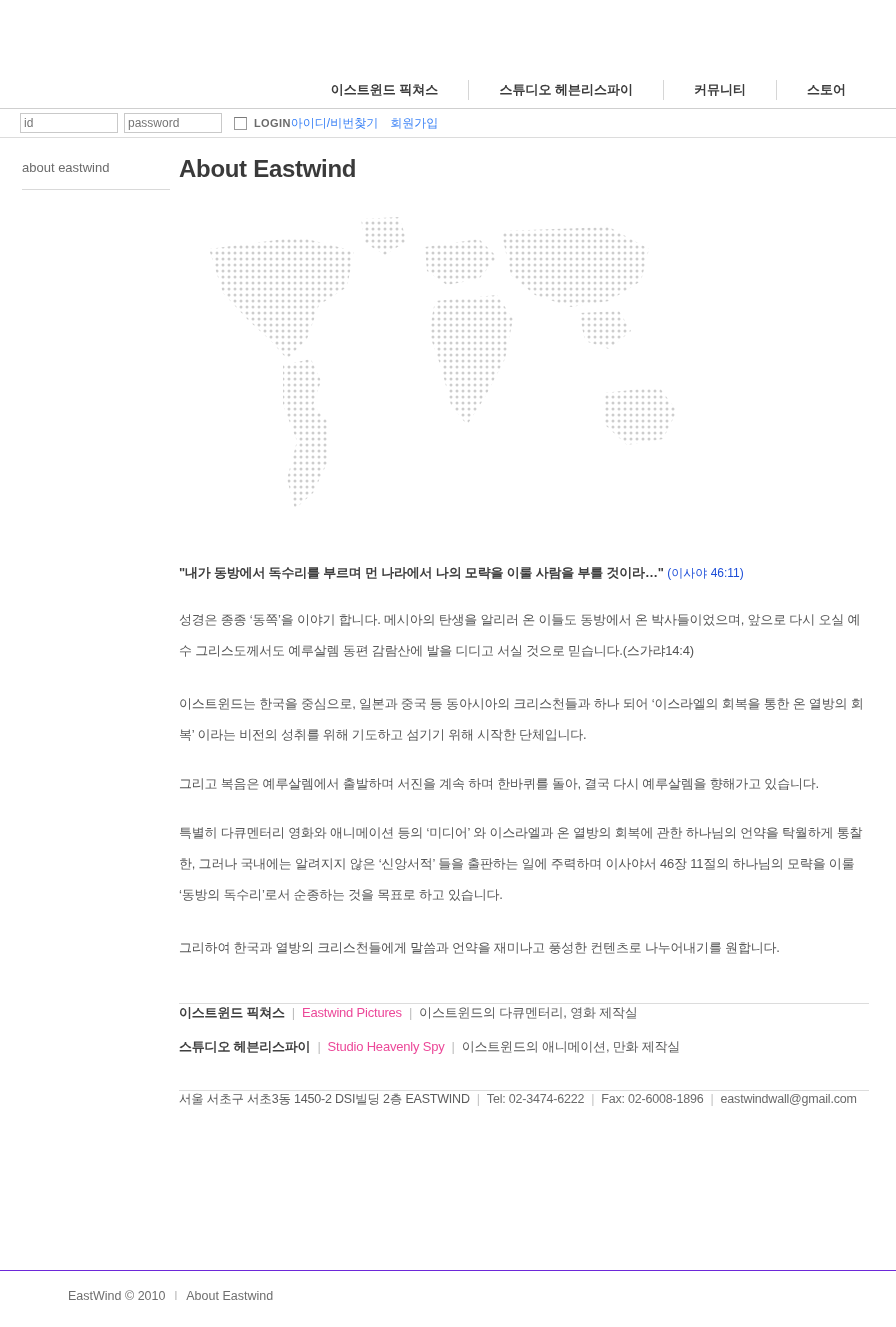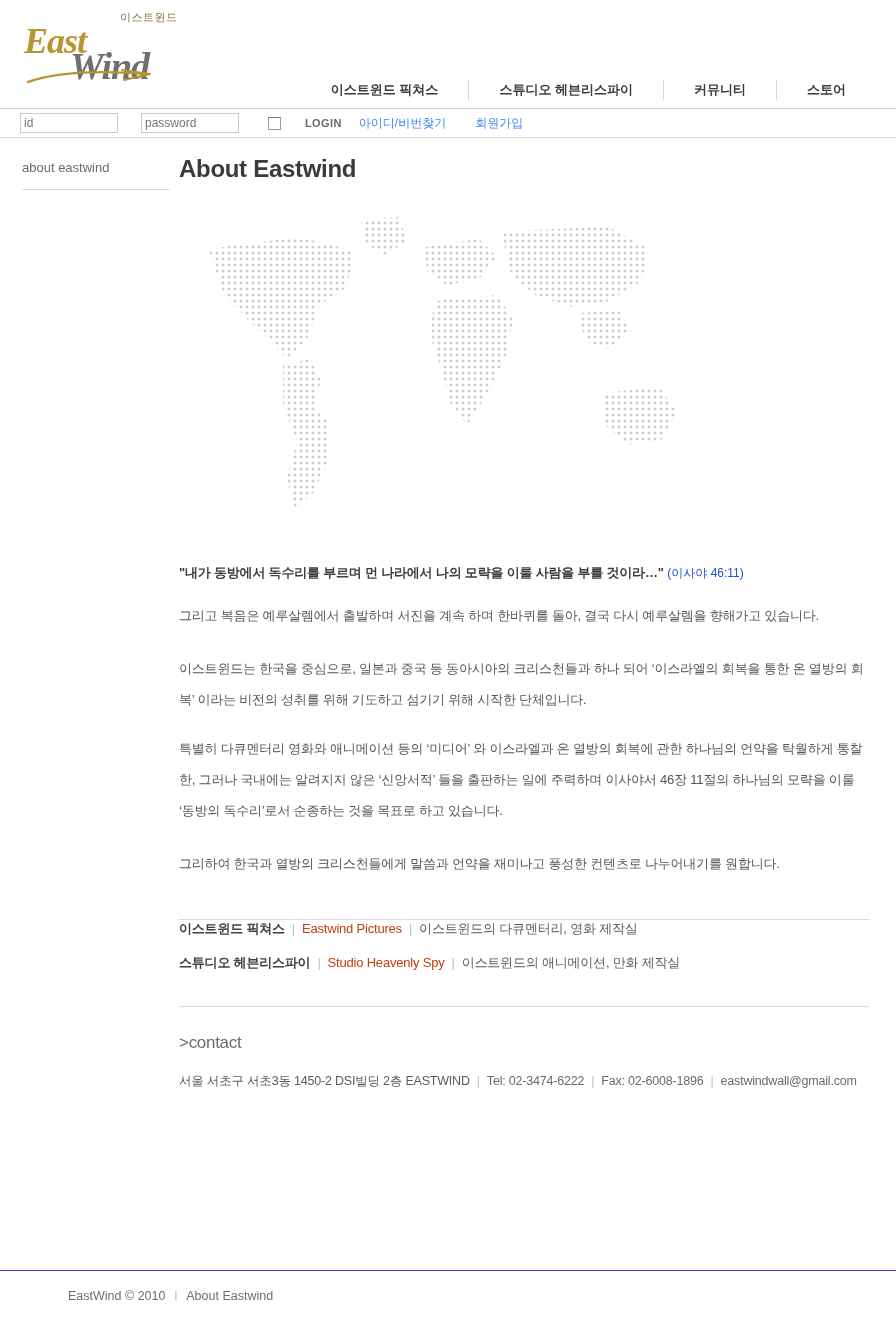--- a/index.html
+++ b/index.html
@@ -265,15 +265,6 @@
 
 <div class="header">
 
-  <div class="logo">
-    <div class="logo-kr">이스트윈드</div>
-    <div class="logo-east">East</div>
-    <div class="logo-wind">Wind</div>
-    <svg class="logo-swoosh" viewBox="0 0 140 18">
-      <path d="M2 14 C 30 4, 70 2, 120 6" stroke="#b99434" stroke-width="2.4" fill="none" stroke-linecap="round"></path>
-      <path d="M96 2 L 124 6 L 98 12" stroke="#b99434" stroke-width="2" fill="none" stroke-linecap="round" stroke-linejoin="round"></path>
-    </svg>
-  </div>
 
   <div class="topnav">
     <div class="navitem">이스트윈드 픽쳐스</div>

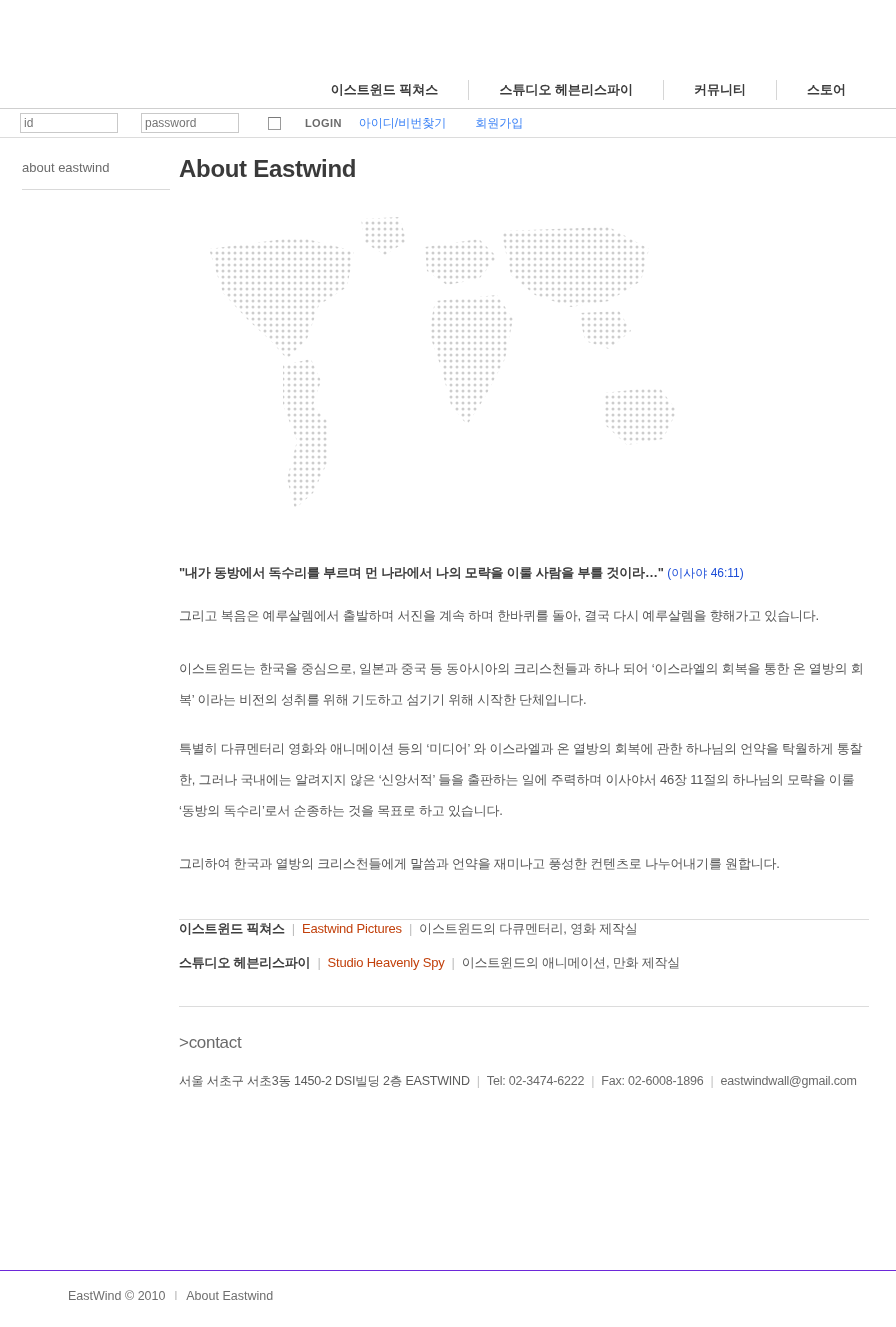--- a/index.html
+++ b/index.html
@@ -97,7 +97,7 @@
     padding-left: 20px;
     display: flex;
     align-items: center;
-    gap: 17px;
+    gap: 0;
   }
   .loginbar input.txt {
     width: 90px;

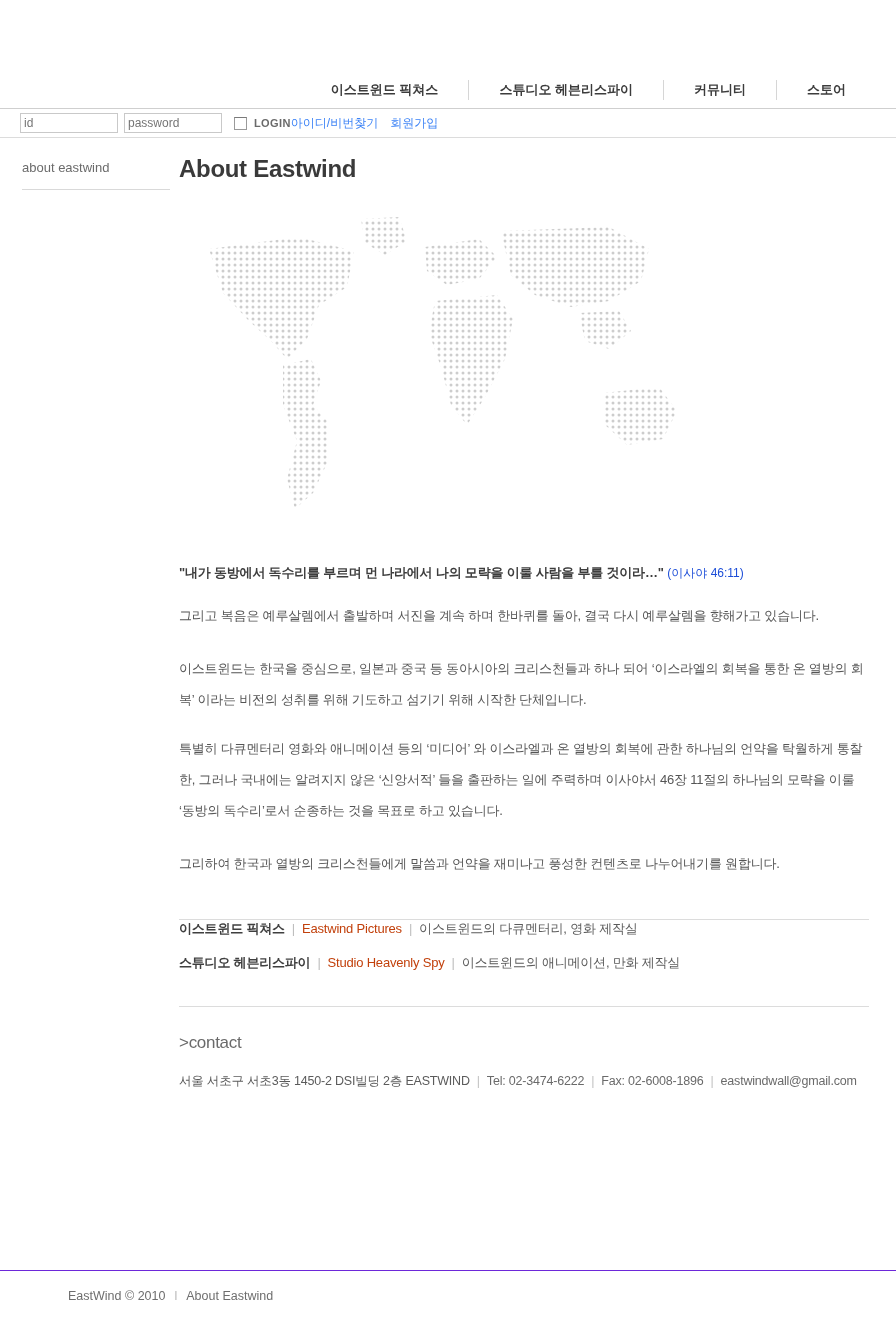--- a/index.html
+++ b/index.html
@@ -327,6 +327,7 @@
     <span class="ref">(이사야 46:11)</span>
   </div>
 
+  <p class="para">성경은 종종 ‘동쪽’을 이야기 합니다. 메시아의 탄생을 알리러 온 이들도 동방에서 온 박사들이었으며, 앞으로 다시 오실 예수 그리스도께서도 예루살렘 동편 감람산에 발을 디디고 서실 것으로 믿습니다.(스가랴14:4)</p>
   <p class="para tight">그리고 복음은 예루살렘에서 출발하며 서진을 계속 하며 한바퀴를 돌아, 결국 다시 예루살렘을 향해가고 있습니다.</p>
   <p class="para">이스트윈드는 한국을 중심으로, 일본과 중국 등 동아시아의 크리스천들과 하나 되어 ‘이스라엘의 회복을 통한 온 열방의 회복’ 이라는 비전의 성취를 위해 기도하고 섬기기 위해 시작한 단체입니다.</p>
   <p class="para tight">특별히 다큐멘터리 영화와 애니메이션 등의 ‘미디어’ 와 이스라엘과 온 열방의 회복에 관한 하나님의 언약을 탁월하게 통찰한, 그러나 국내에는 알려지지 않은 ‘신앙서적’ 들을 출판하는 일에 주력하며 이사야서 46장 11절의 하나님의 모략을 이룰 ‘동방의 독수리’로서 순종하는 것을 목표로 하고 있습니다.</p>

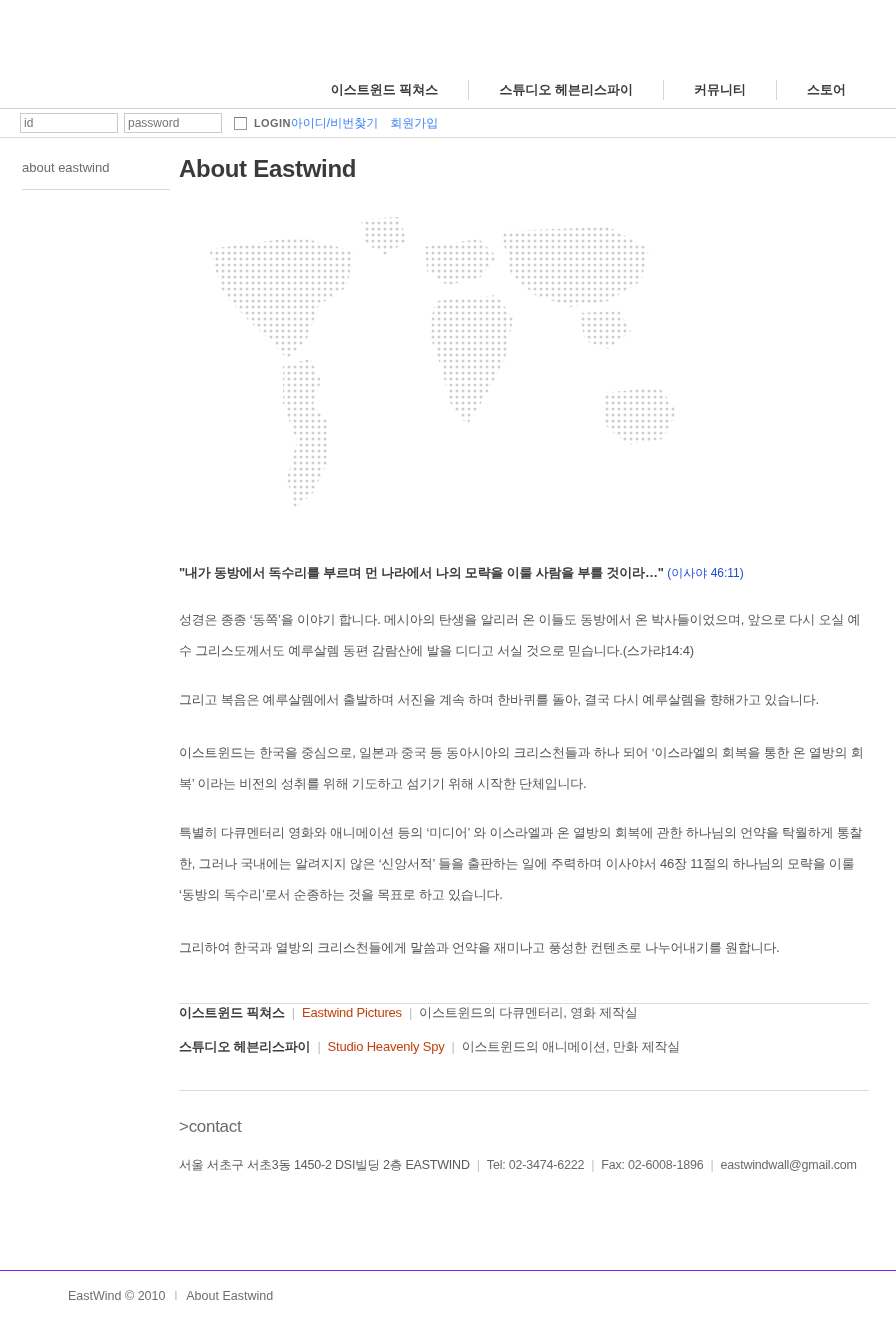--- a/index.html
+++ b/index.html
@@ -328,8 +328,8 @@
   </div>
 
   <p class="para">성경은 종종 ‘동쪽’을 이야기 합니다. 메시아의 탄생을 알리러 온 이들도 동방에서 온 박사들이었으며, 앞으로 다시 오실 예수 그리스도께서도 예루살렘 동편 감람산에 발을 디디고 서실 것으로 믿습니다.(스가랴14:4)</p>
+  <p class="para">이스트윈드는 한국을 중심으로, 일본과 중국 등 동아시아의 크리스천들과 하나 되어 ‘이스라엘의 회복을 통한 온 열방의 회복’ 이라는 비전의 성취를 위해 기도하고 섬기기 위해 시작한 단체입니다.</p>
   <p class="para tight">그리고 복음은 예루살렘에서 출발하며 서진을 계속 하며 한바퀴를 돌아, 결국 다시 예루살렘을 향해가고 있습니다.</p>
-  <p class="para">이스트윈드는 한국을 중심으로, 일본과 중국 등 동아시아의 크리스천들과 하나 되어 ‘이스라엘의 회복을 통한 온 열방의 회복’ 이라는 비전의 성취를 위해 기도하고 섬기기 위해 시작한 단체입니다.</p>
   <p class="para tight">특별히 다큐멘터리 영화와 애니메이션 등의 ‘미디어’ 와 이스라엘과 온 열방의 회복에 관한 하나님의 언약을 탁월하게 통찰한, 그러나 국내에는 알려지지 않은 ‘신앙서적’ 들을 출판하는 일에 주력하며 이사야서 46장 11절의 하나님의 모략을 이룰 ‘동방의 독수리’로서 순종하는 것을 목표로 하고 있습니다.</p>
   <p class="para">그리하여 한국과 열방의 크리스천들에게 말씀과 언약을 재미나고 풍성한 컨텐츠로 나누어내기를 원합니다.</p>
 

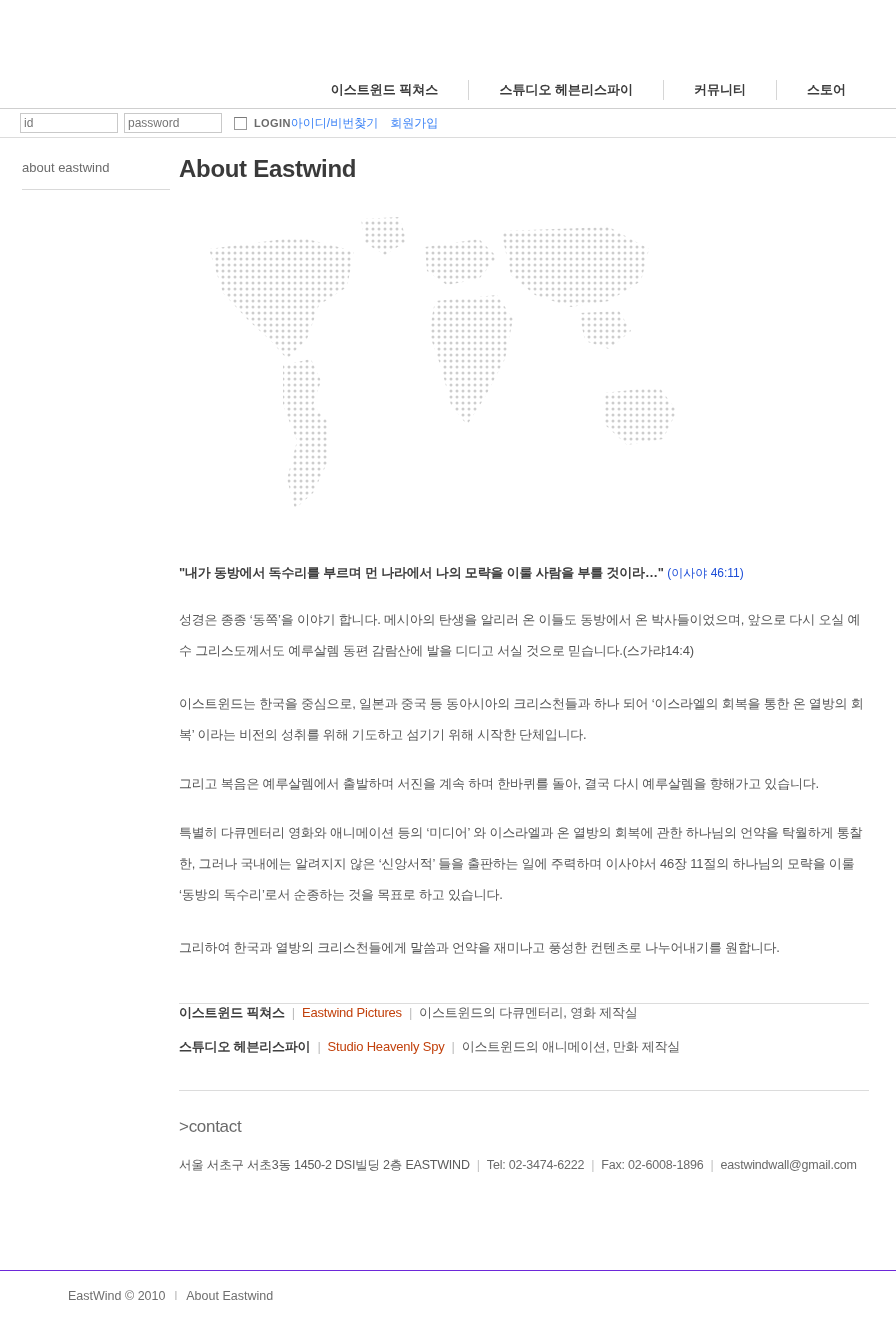--- a/index.html
+++ b/index.html
@@ -221,7 +221,7 @@
     padding: 0 7px;
   }
   .part-row .eng {
-    color: #c2410c;
+    color: #ec4899;
   }
   .part-row .desc {
     color: #5b5b5b;

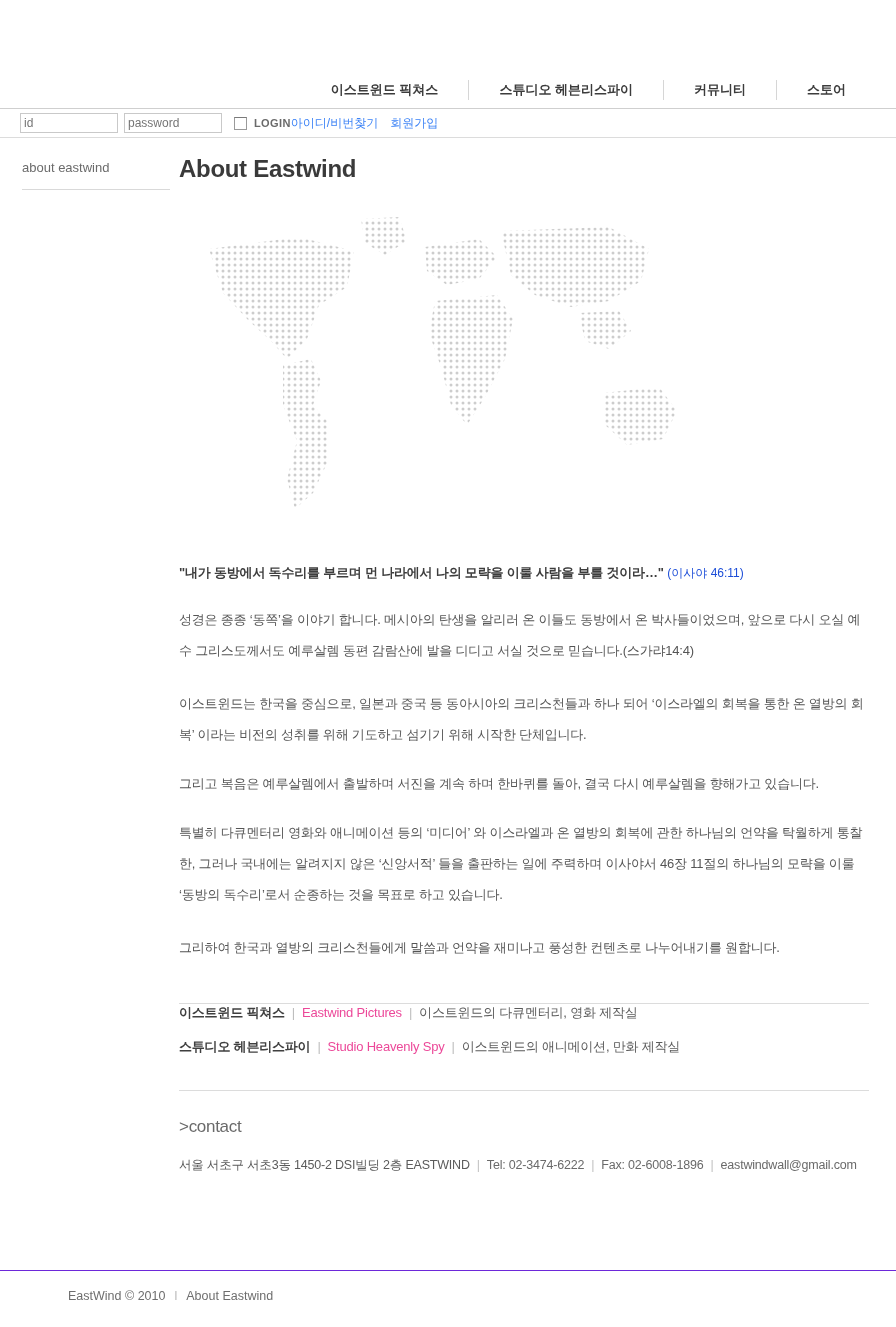--- a/index.html
+++ b/index.html
@@ -345,7 +345,6 @@
 
   <hr class="hr" style="margin-top:34px">
 
-  <div class="sec-head">&gt;contact</div>
 
   <div class="contact-line">
     <span class="place">서울 서초구 서초3동 1450-2 DSI빌딩 2층 EASTWIND</span><span class="sep">|</span><span>Tel: 02-3474-6222</span><span class="sep">|</span><span>Fax: 02-6008-1896</span><span class="sep">|</span><span>eastwindwall@gmail.com</span>

